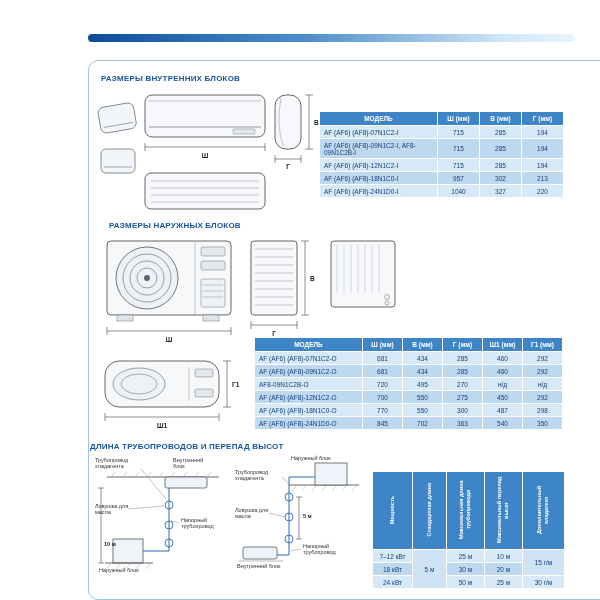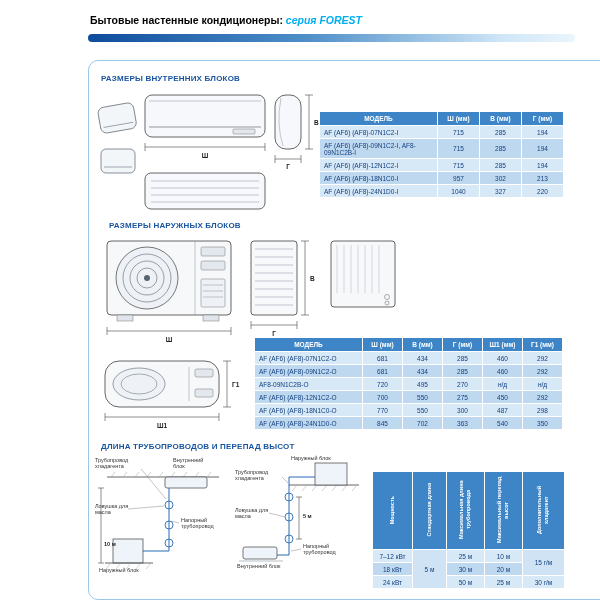--- a/index.html
+++ b/index.html
@@ -44,9 +44,6 @@
 
 <div class="page">
 
-  <div class="title">
-    <span>Бытовые настенные кондиционеры: </span><span class="accent">серия FOREST</span>
-  </div>
 
   <div class="grad-bar"></div>
 

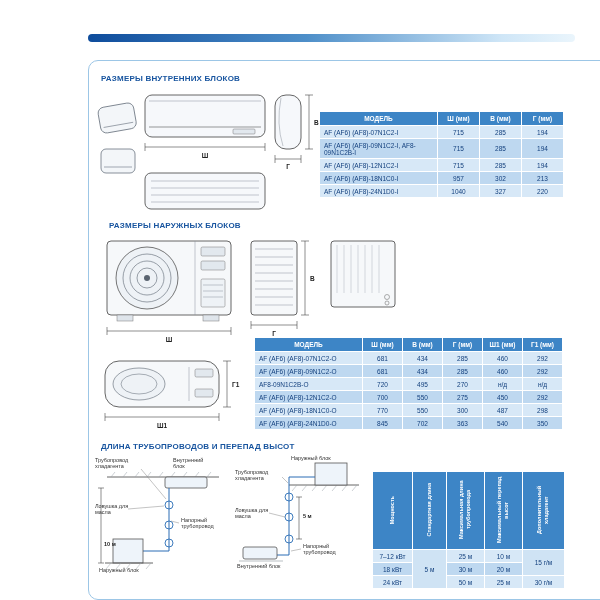--- a/index.html
+++ b/index.html
@@ -311,7 +311,7 @@
       </tbody>
     </table>
 
-    <div class="sec-h abs" style="left:12px;top:381px;">ДЛИНА ТРУБОПРОВОДОВ И ПЕРЕПАД ВЫСОТ</div>
+    <div class="sec-h abs" style="left:1px;top:381px;">ДЛИНА ТРУБОПРОВОДОВ И ПЕРЕПАД ВЫСОТ</div>
 
     <div class="diag" style="left:4px;top:394px;width:270px;height:142px;">
       <svg width="270" height="142" viewBox="0 0 270 142">

